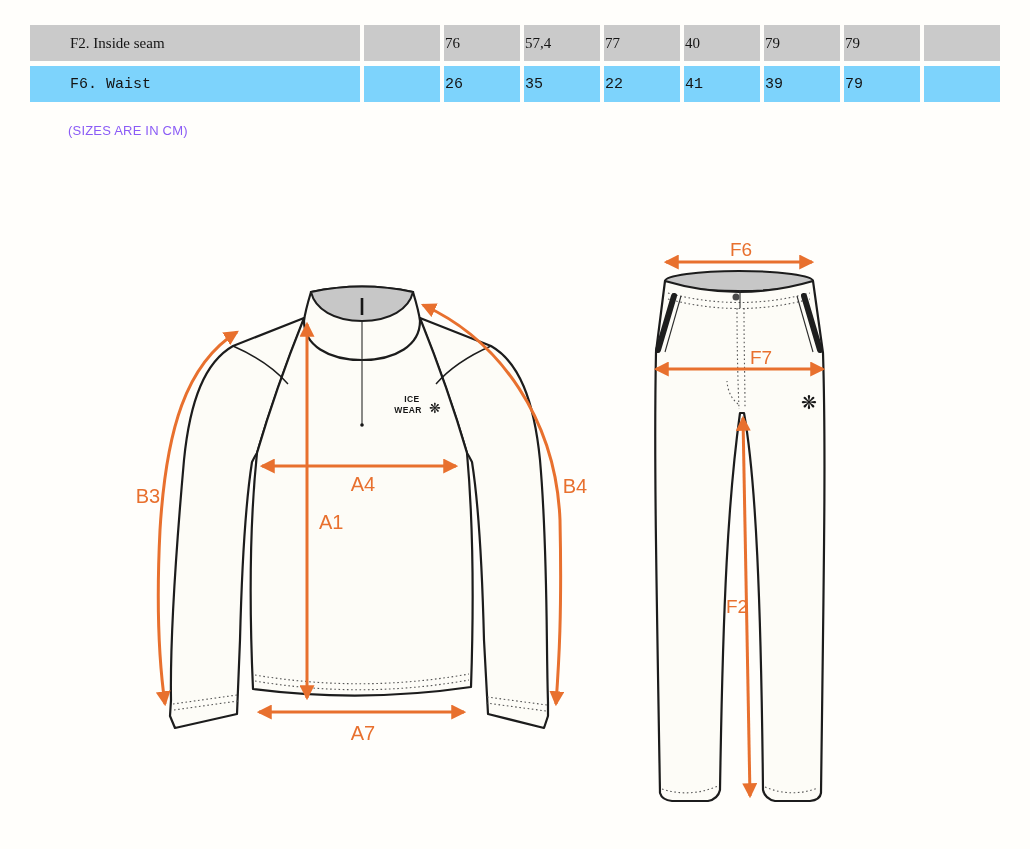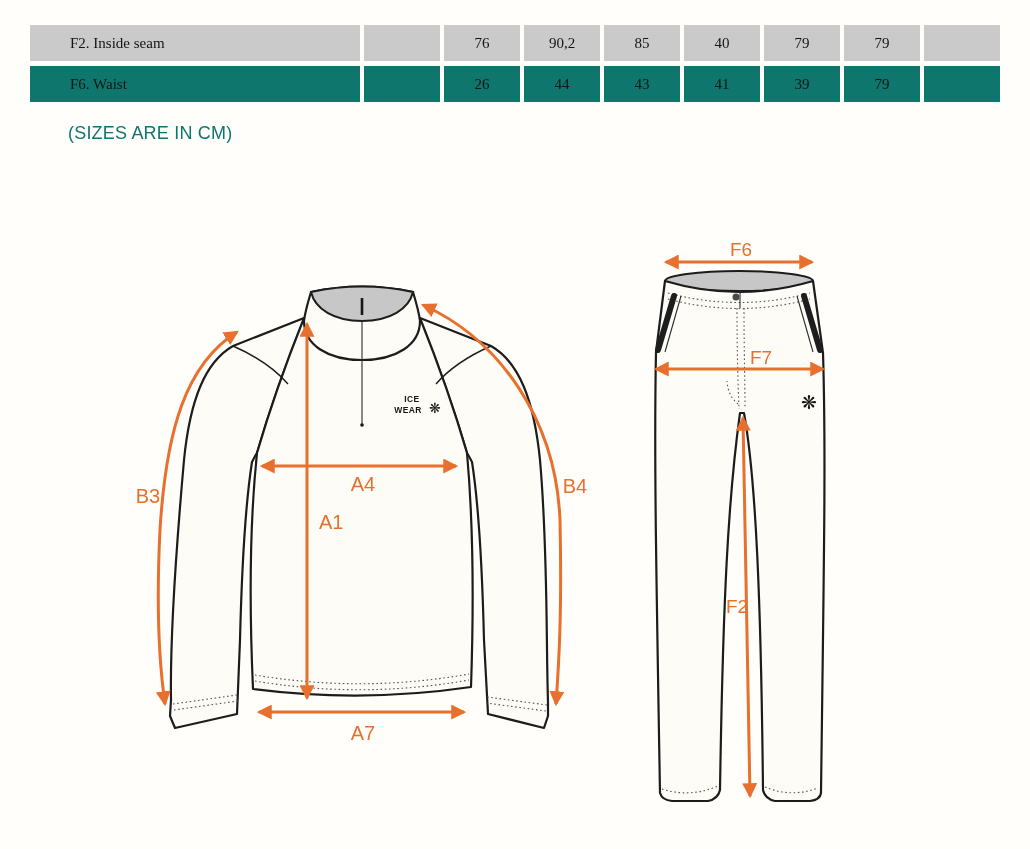--- a/index.html
+++ b/index.html
@@ -22,7 +22,7 @@
   td.hdr.title-cell{text-align:left;padding-left:40px;font-size:15px;}
   td.cell{
     height:34px;font-family:"Liberation Serif",serif;font-size:15px;color:#141414;
-    text-align:center;
+    text-align:left;
   }
   td.cell.lbl{text-align:left;padding-left:40px;}
   tr.row-dark td.cell{background:#CACACA;}

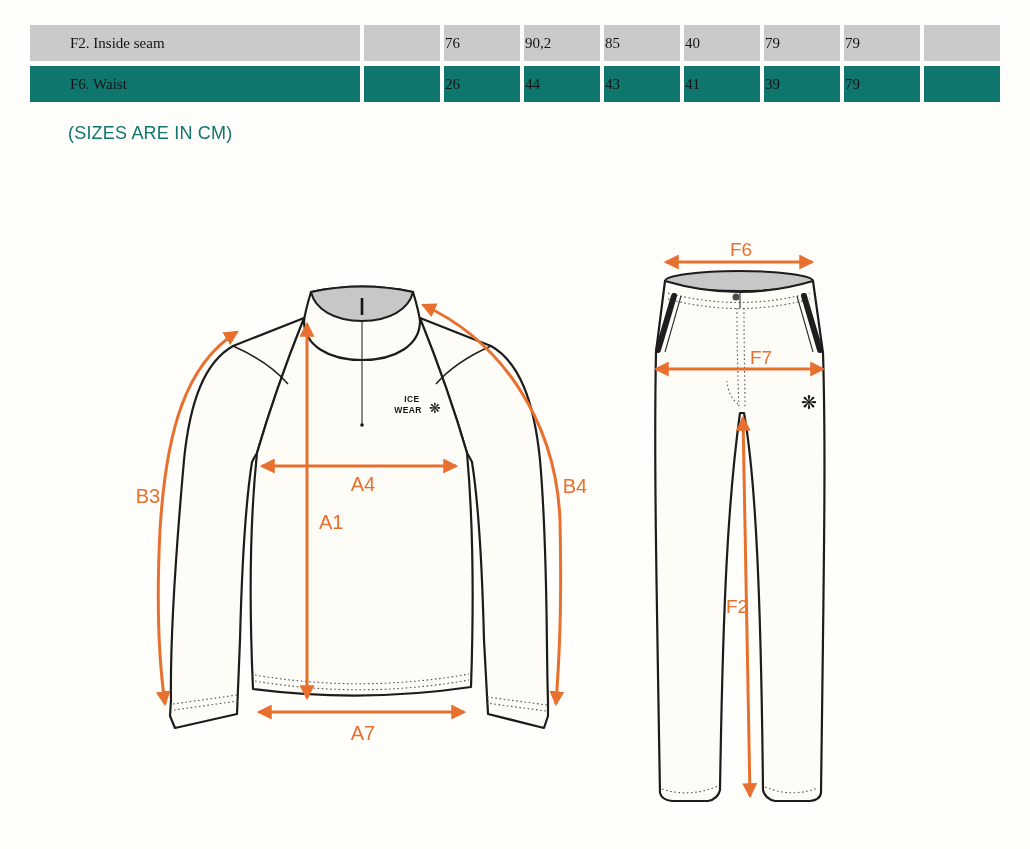--- a/index.html
+++ b/index.html
@@ -65,7 +65,7 @@
     <td class="cell lbl">F2. Inside seam</td>
     <td class="cell"></td>
     <td class="cell">76</td>
-    <td class="cell">90,2</td>
+    <td class="cell">57,4</td>
     <td class="cell">85</td>
     <td class="cell">40</td>
     <td class="cell">79</td>

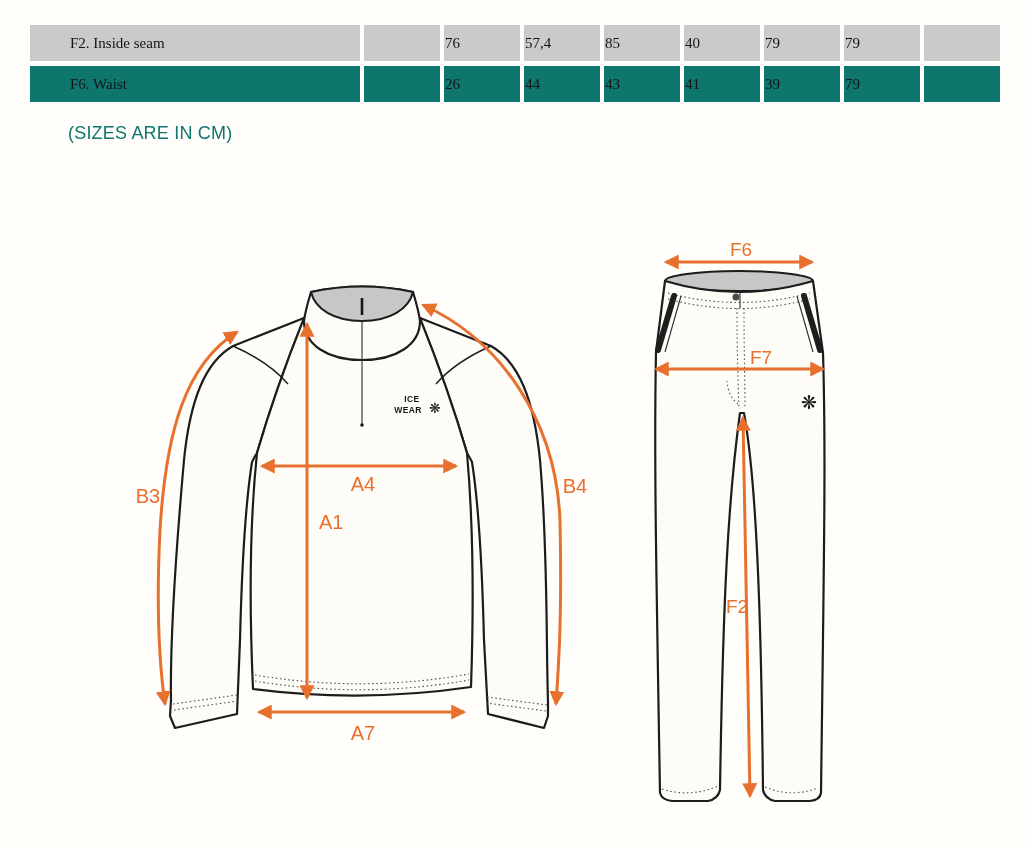--- a/index.html
+++ b/index.html
@@ -66,7 +66,7 @@
     <td class="cell"></td>
     <td class="cell">76</td>
     <td class="cell">57,4</td>
-    <td class="cell">85</td>
+    <td class="cell">77</td>
     <td class="cell">40</td>
     <td class="cell">79</td>
     <td class="cell">79</td>

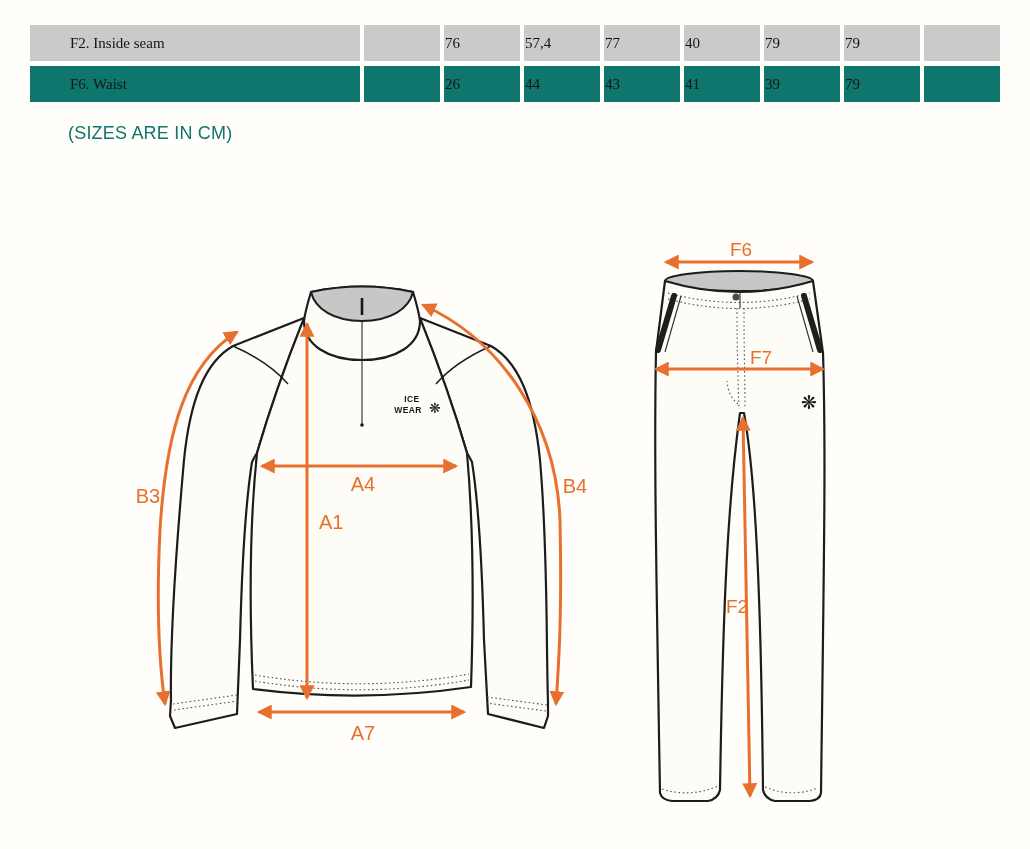--- a/index.html
+++ b/index.html
@@ -26,7 +26,7 @@
   }
   td.cell.lbl{text-align:left;padding-left:40px;}
   tr.row-dark td.cell{background:#CACACA;}
-  tr.row-light td.cell{background:#0f766e;}
+  tr.row-light td.cell{background:#7dd3fc;font-family:Liberation Mono, monospace;}
   
   .sizes-note{
     margin:16px 0 0 68px;color:#0f766e;font-size:18px;letter-spacing:.2px;

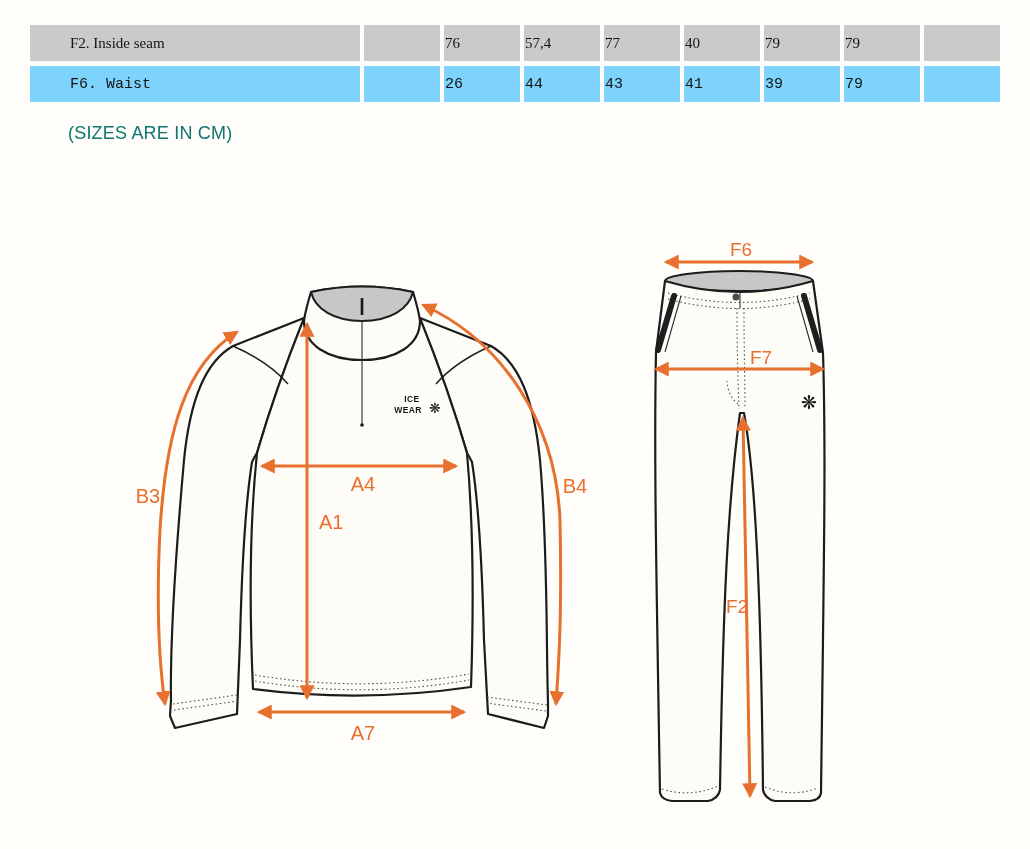--- a/index.html
+++ b/index.html
@@ -76,7 +76,7 @@
     <td class="cell lbl">F6. Waist</td>
     <td class="cell"></td>
     <td class="cell">26</td>
-    <td class="cell">44</td>
+    <td class="cell">35</td>
     <td class="cell">43</td>
     <td class="cell">41</td>
     <td class="cell">39</td>

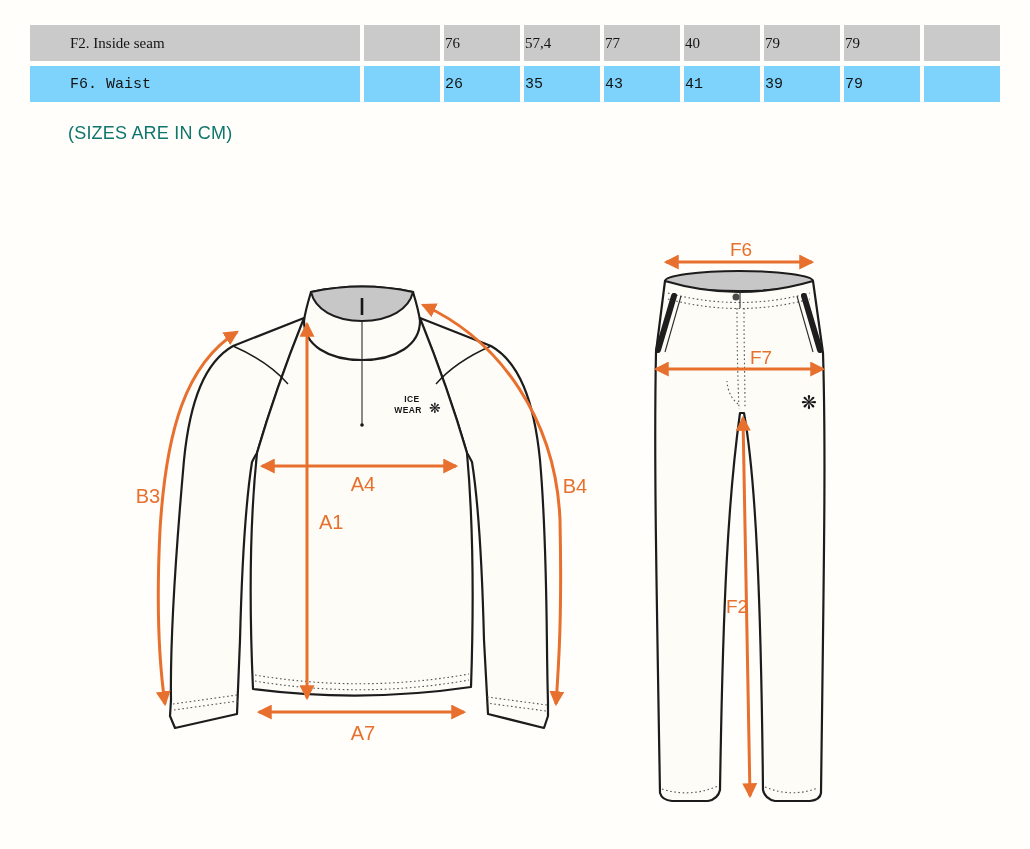--- a/index.html
+++ b/index.html
@@ -77,7 +77,7 @@
     <td class="cell"></td>
     <td class="cell">26</td>
     <td class="cell">35</td>
-    <td class="cell">43</td>
+    <td class="cell">22</td>
     <td class="cell">41</td>
     <td class="cell">39</td>
     <td class="cell">79</td>

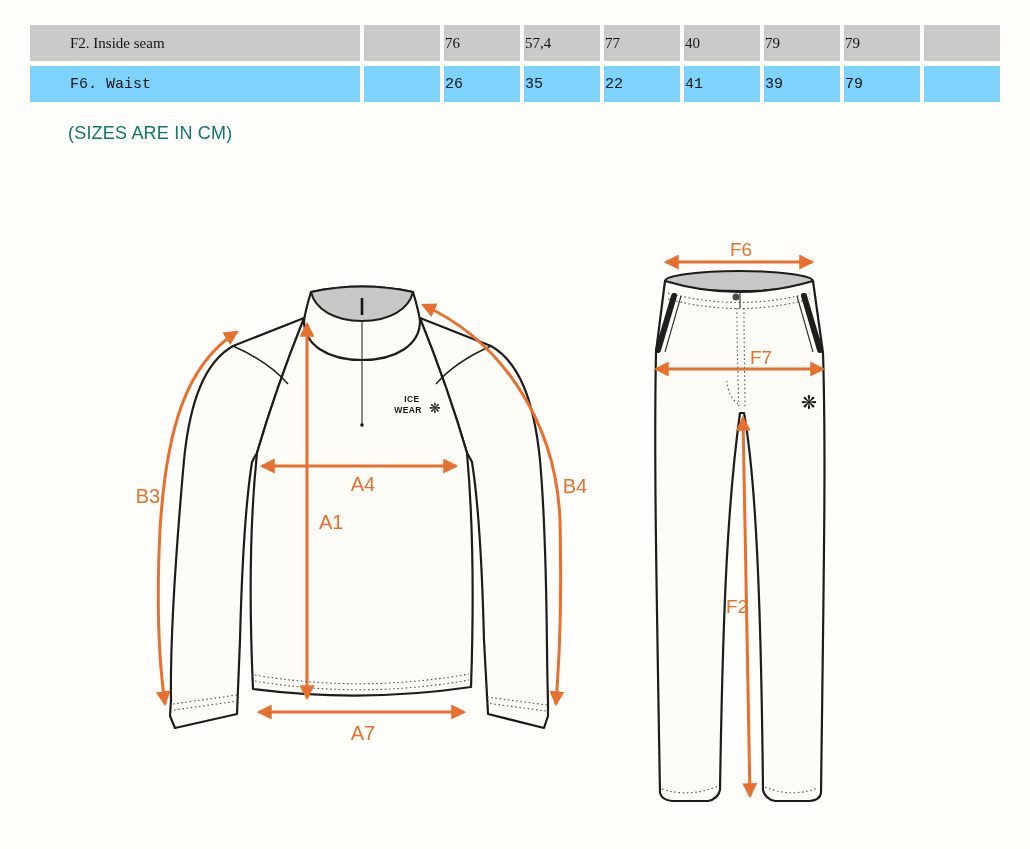--- a/index.html
+++ b/index.html
@@ -29,7 +29,7 @@
   tr.row-light td.cell{background:#7dd3fc;font-family:Liberation Mono, monospace;}
   
   .sizes-note{
-    margin:16px 0 0 68px;color:#0f766e;font-size:18px;letter-spacing:.2px;
+    margin:16px 0 0 68px;color:#8b5cf6;font-size:13px;letter-spacing:.2px;
   }
   
   svg.diagrams{position:absolute;left:0;top:230px;}

